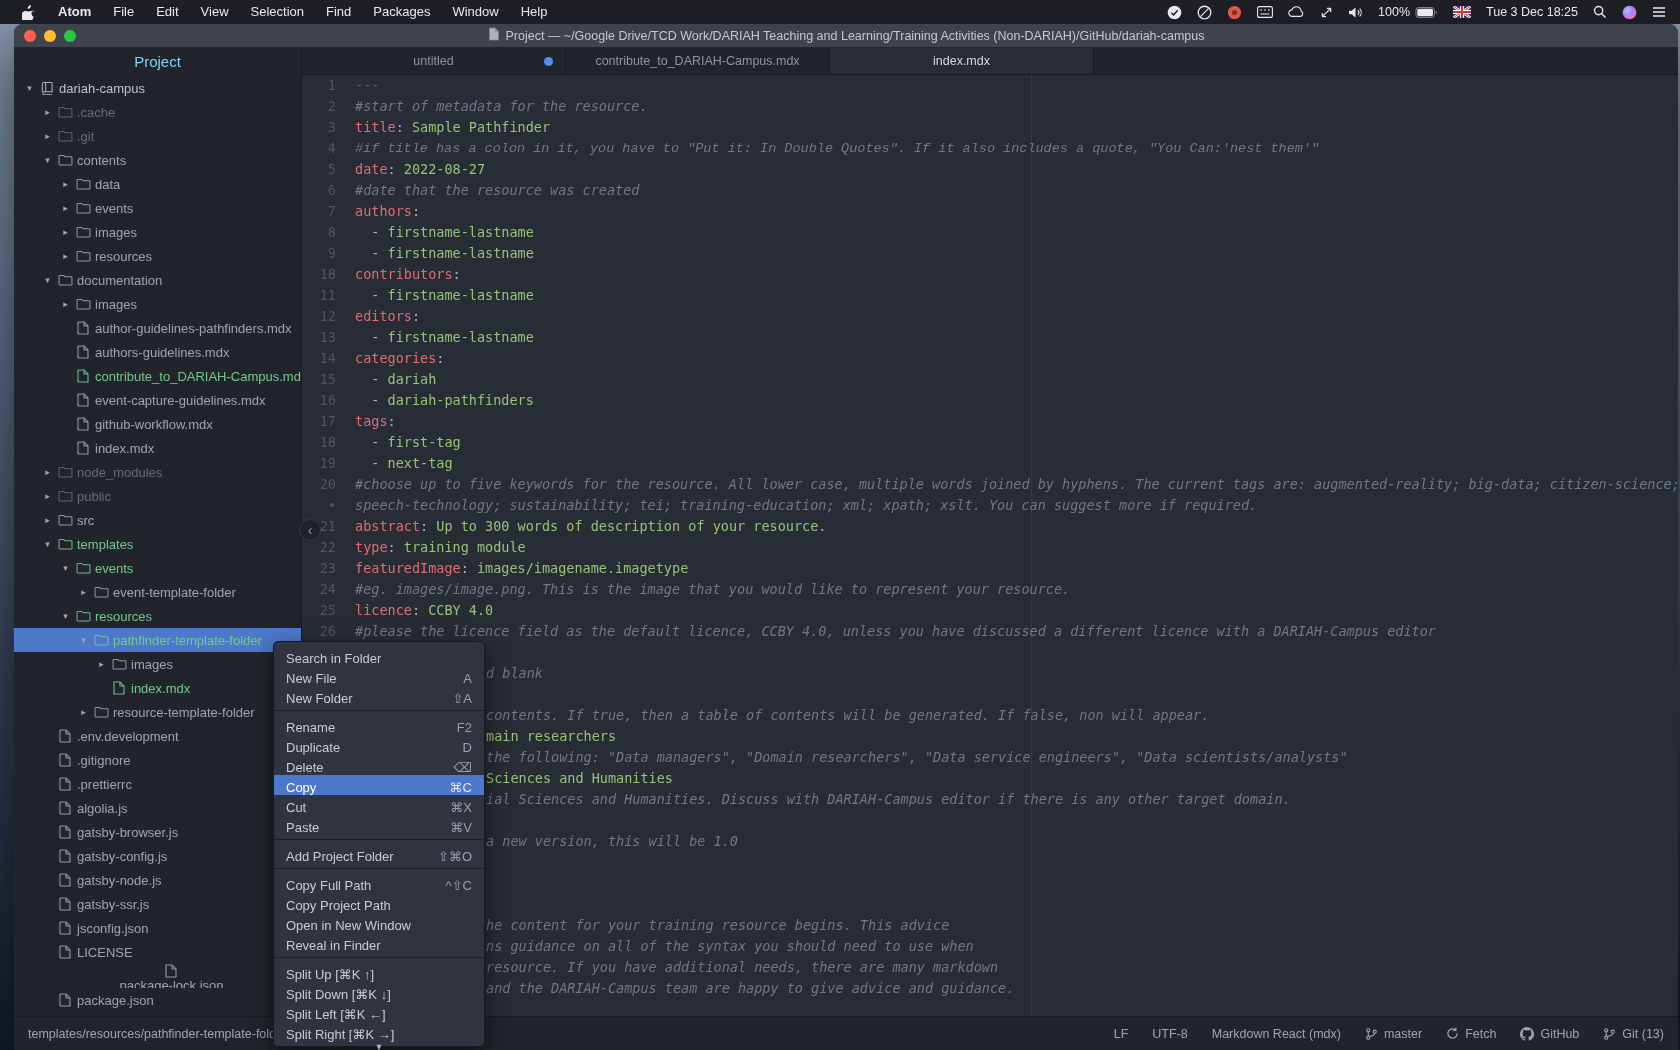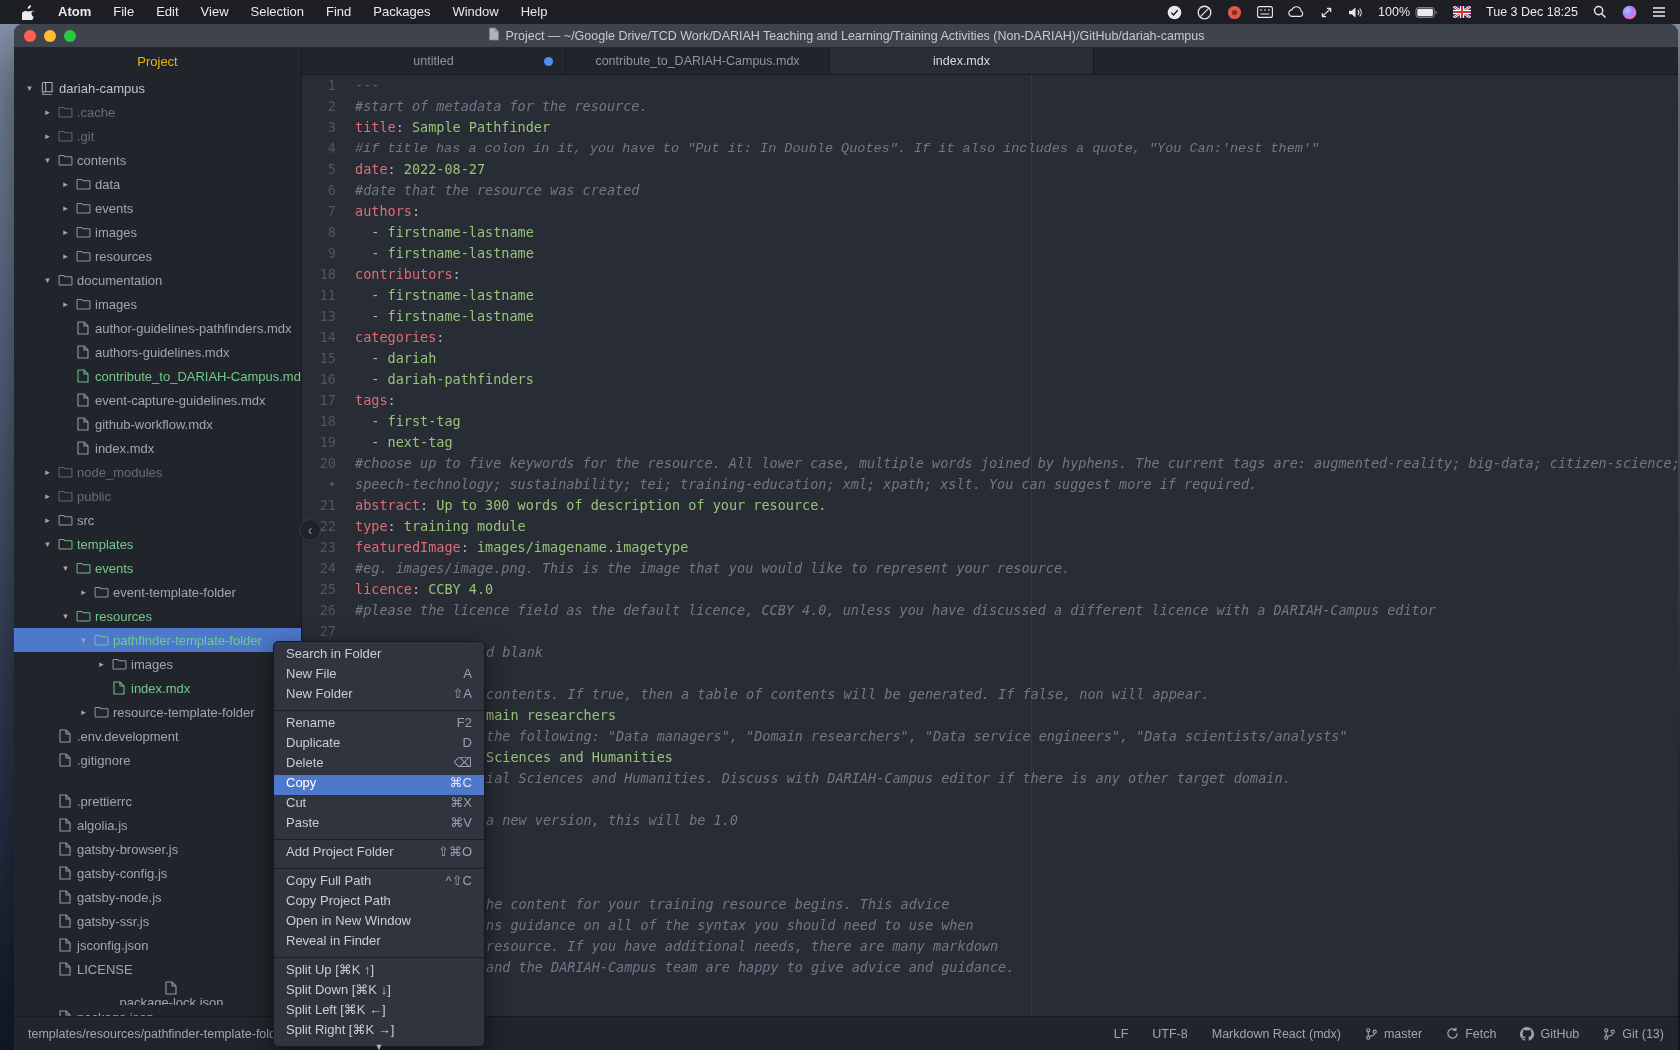--- a/index.html
+++ b/index.html
@@ -25,7 +25,7 @@
 
   
   #sidebar{position:absolute;left:0;top:24px;bottom:34px;width:288px;background:#21252b;border-right:1px solid #181a1f;overflow:hidden;z-index:2;}
-  #side-header{height:26px;display:flex;align-items:center;justify-content:center;color:#eab308;font-size:13px;}
+  #side-header{height:26px;display:flex;align-items:center;justify-content:center;color:#7dd3fc;font-size:15px;}
   #tree{padding-top:2px;font-size:13px;}
   .tree-row{height:24px;display:flex;align-items:center;white-space:nowrap;color:#9da5b4;overflow:hidden;}
   .tree-row .arrow{width:15px;text-align:center;font-size:9px;flex:none;color:#9da5b4;}

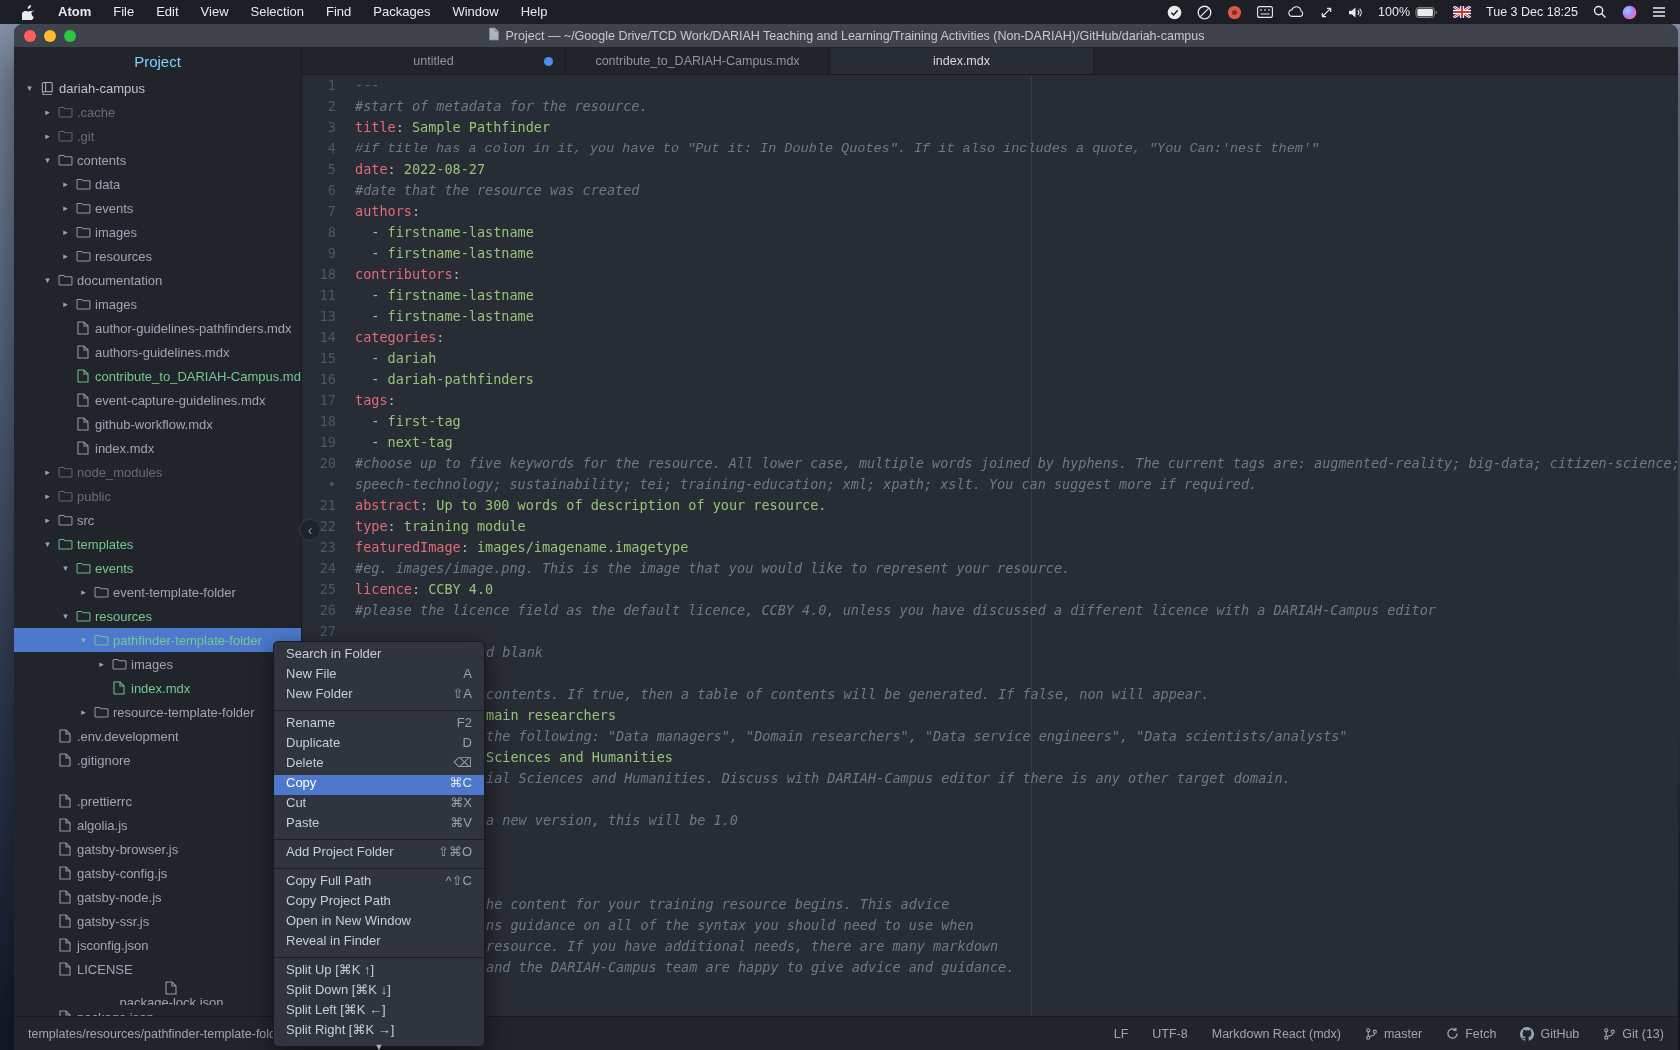--- a/index.html
+++ b/index.html
@@ -620,6 +620,7 @@
         <div class="code-line"><span class="ln">9</span><span class="codetext" style="padding-left: 13px;"><span class="p">  - </span><span class="v">firstname-lastname</span></span></div>
         <div class="code-line"><span class="ln">18</span><span class="codetext" style="padding-left: 13px;"><span class="k">contributors</span><span class="p">:</span></span></div>
         <div class="code-line"><span class="ln">11</span><span class="codetext" style="padding-left: 13px;"><span class="p">  - </span><span class="v">firstname-lastname</span></span></div>
+        <div class="code-line"><span class="ln">12</span><span class="codetext" style="padding-left: 13px;"><span class="k">editors</span><span class="p">:</span></span></div>
         <div class="code-line"><span class="ln">13</span><span class="codetext" style="padding-left: 13px;"><span class="p">  - </span><span class="v">firstname-lastname</span></span></div>
         <div class="code-line"><span class="ln">14</span><span class="codetext" style="padding-left: 13px;"><span class="k">categories</span><span class="p">:</span></span></div>
         <div class="code-line"><span class="ln">15</span><span class="codetext" style="padding-left: 13px;"><span class="p">  - </span><span class="v">dariah</span></span></div>

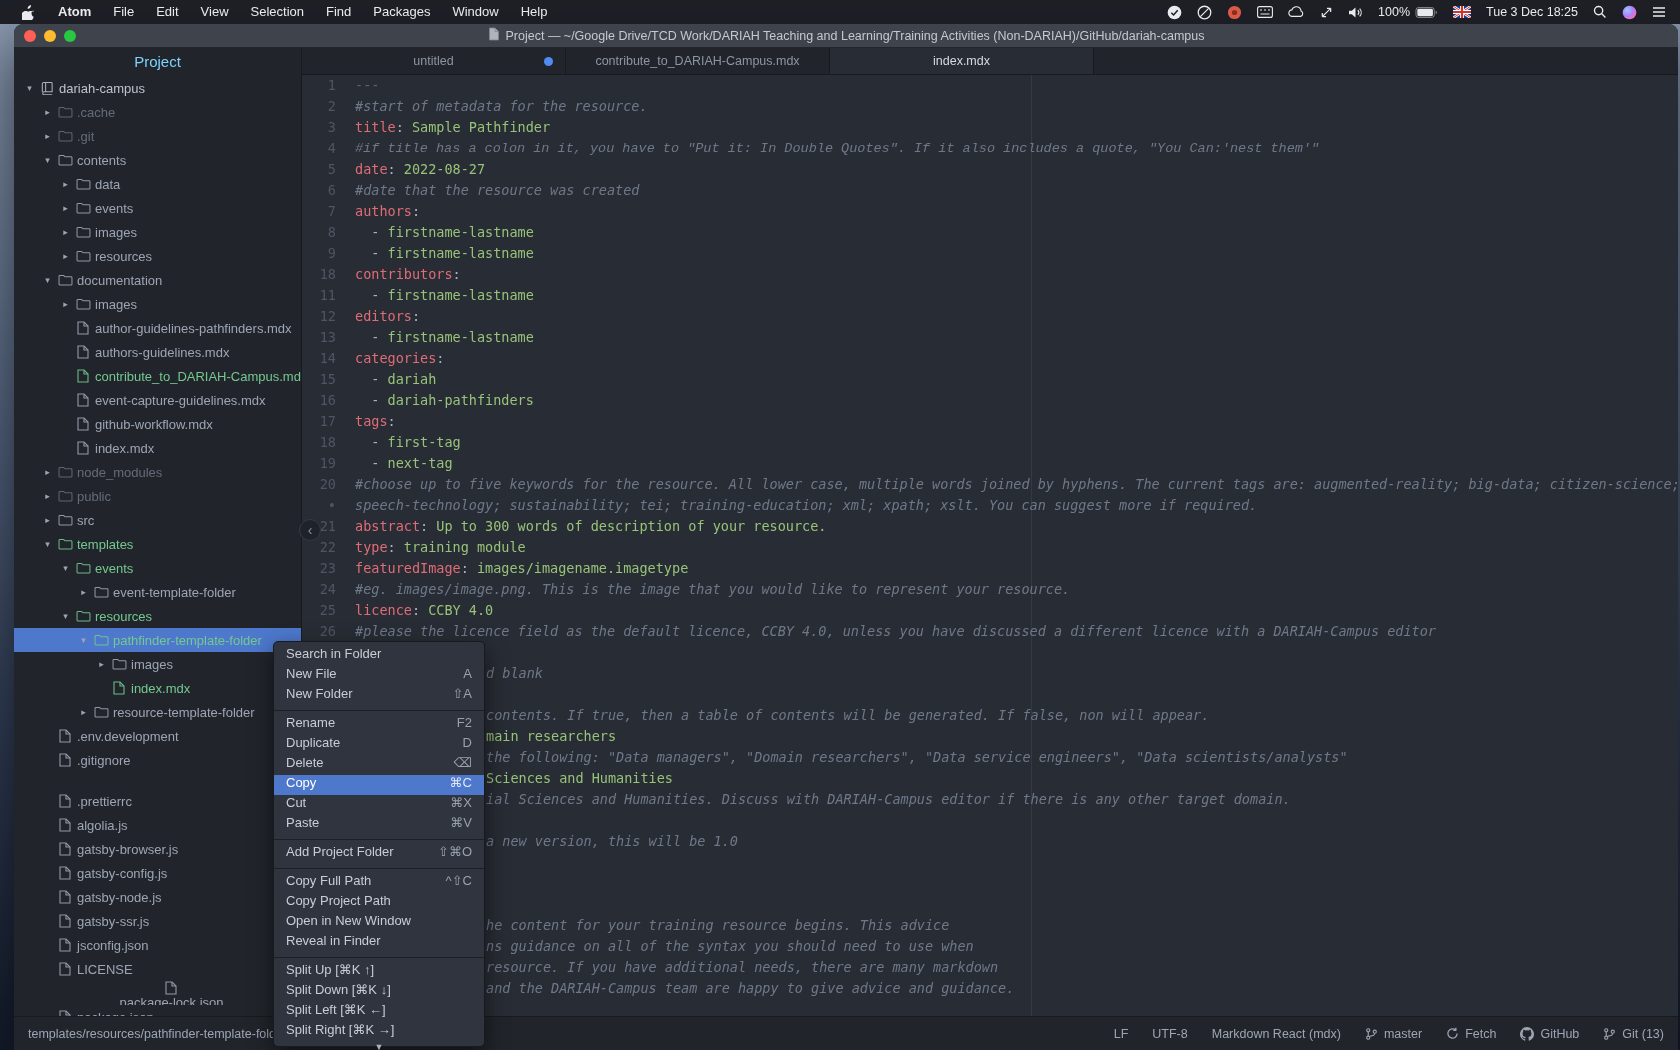--- a/index.html
+++ b/index.html
@@ -58,7 +58,7 @@
 
   
   #ctxmenu{position:absolute;left:259px;top:617px;width:212px;background:#2f343e;border:1px solid #181a1f;border-radius:5px;padding:4px 0;font-size:13px;color:#c8cdd5;z-index:100;box-shadow:0 8px 22px rgba(0,0,0,.55);}
-  .mi{height:20px;display:flex;align-items:flex-start;padding:0 12px;}
+  .mi{height:20px;display:flex;align-items:flex-end;padding:0 12px;}
   .mi .lab{flex:1;white-space:nowrap;}
   .mi .sc{color:#99a1af;margin-left:16px;white-space:nowrap;}
   .mi.hl{background:#4d78cc;color:#fff;}

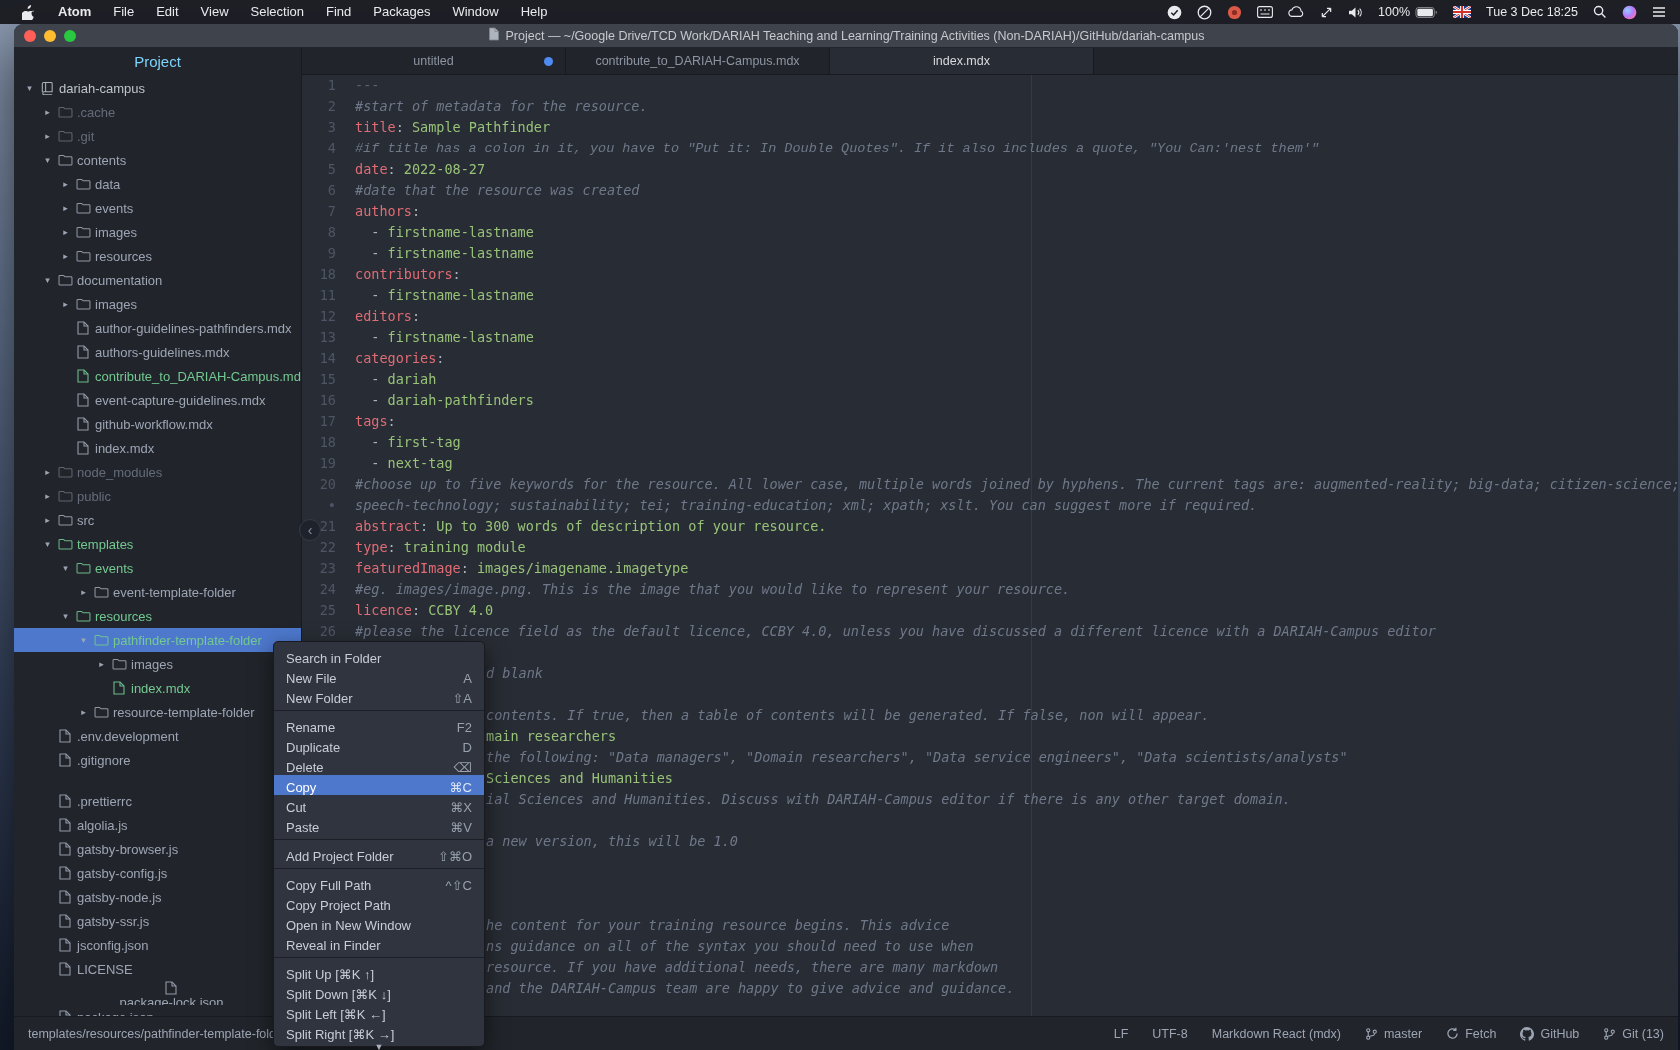--- a/index.html
+++ b/index.html
@@ -491,7 +491,7 @@
           </span>
           <span class="tlabel">.gitignore</span>
         </div>
-        <div class="tree-row c-normal" style="padding-left: 26px; margin-top: 17px;">
+        <div class="tree-row c-normal" style="padding-left: 26px;">
           <span class="arrow"></span>
           <span class="ticon">
             <svg width="12" height="14" viewBox="0 0 12 14">

